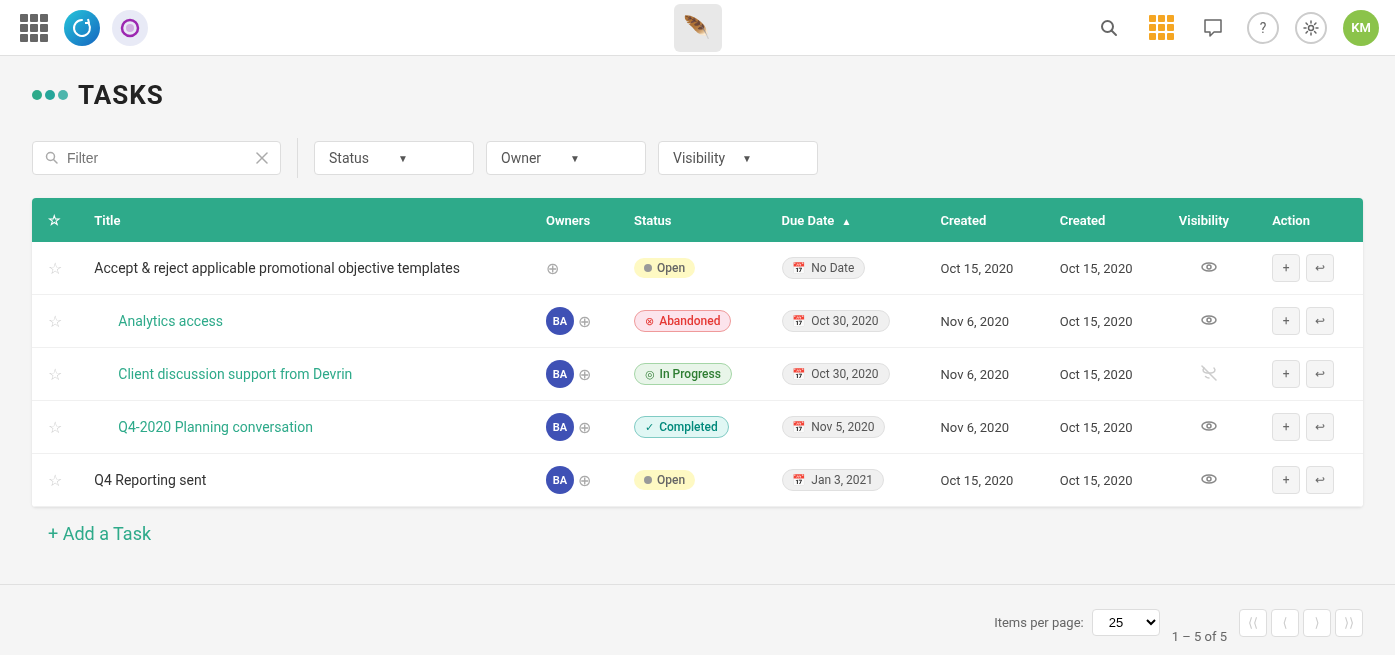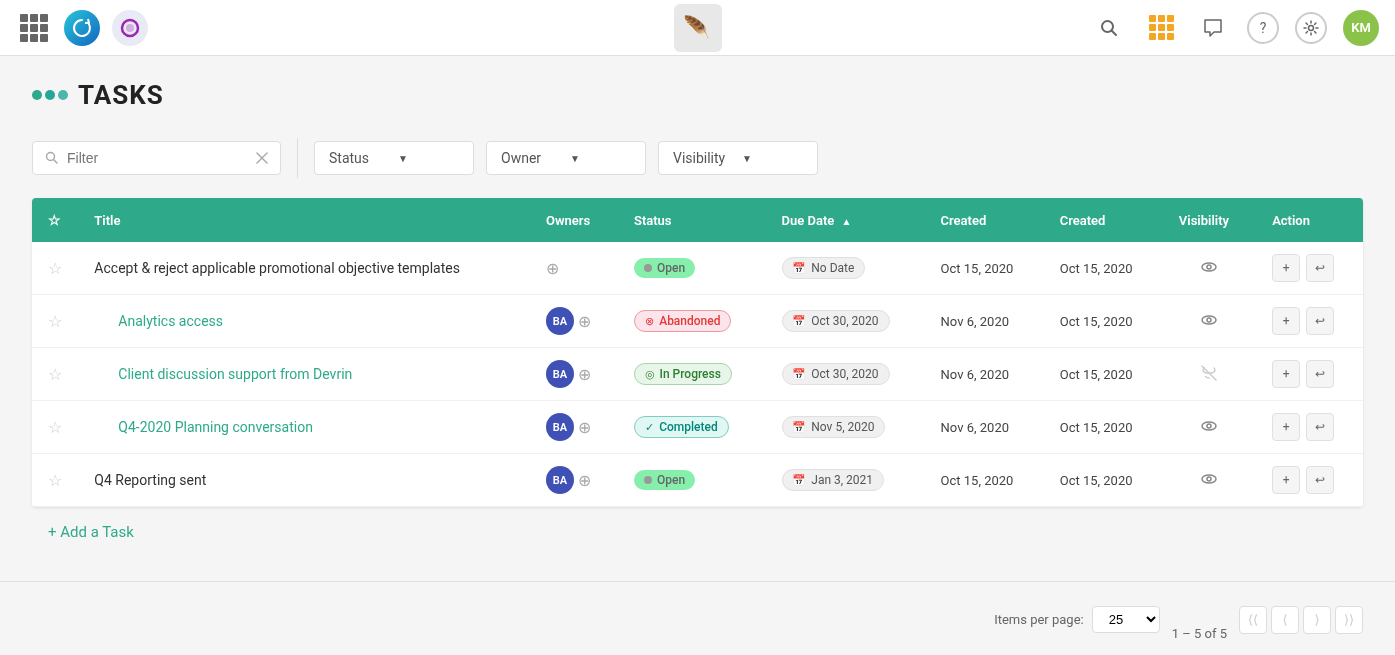--- a/index.html
+++ b/index.html
@@ -77,7 +77,7 @@
       display: inline-flex; align-items: center; gap: 5px;
       padding: 3px 10px; border-radius: 12px; font-size: 12px; font-weight: 500;
     }
-    .status-open { background: #86efac; color: #666; }
+    .status-open { background: #fef9c3; color: #666; }
     .status-abandoned { background: #fce4ec; color: #e53935; border: 1px solid #ef9a9a; }
     .status-in-progress { background: #e8f5e9; color: #2e7d32; border: 1px solid #a5d6a7; }
     .status-completed { background: #e0f7f4; color: #00897b; border: 1px solid #80cbc4; }

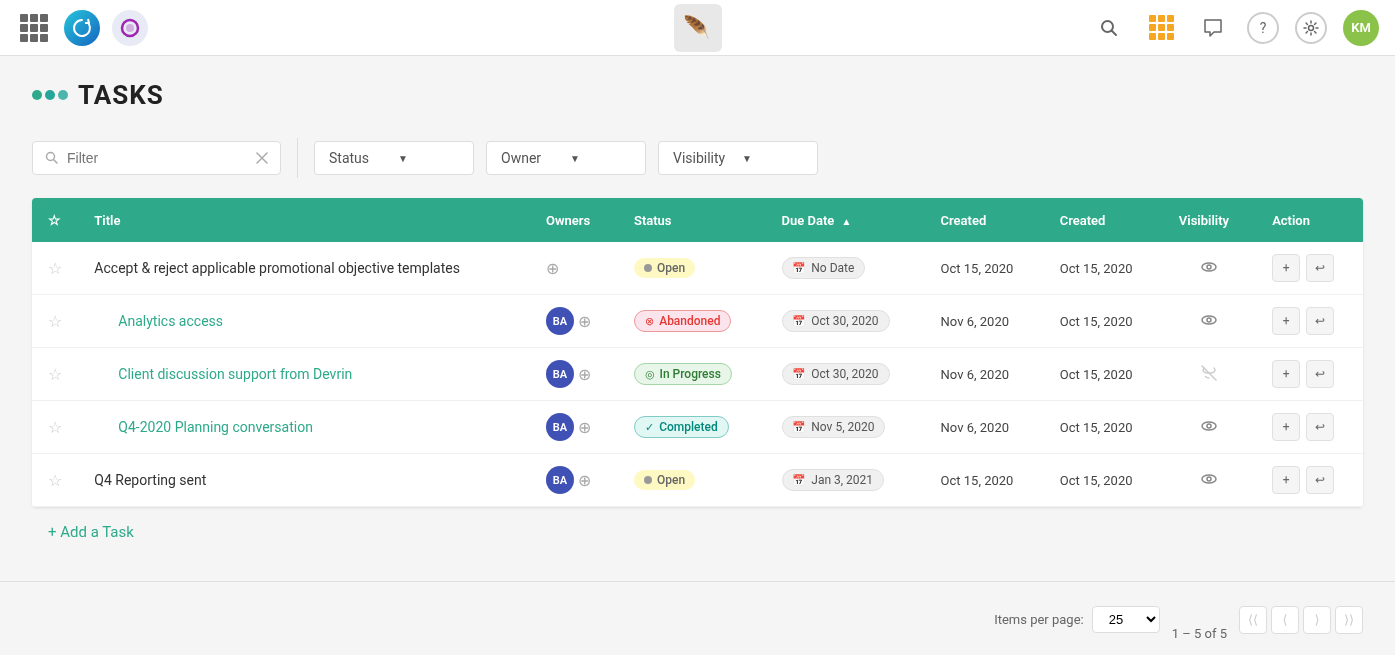--- a/index.html
+++ b/index.html
@@ -98,7 +98,7 @@
       display: flex; align-items: center; justify-content: center; cursor: pointer; color: #666; font-size: 12px;
     }
 
-    .add-task-row { padding: 16px; color: #2eaa8a; cursor: pointer; font-size: 15px; display: flex; align-items: center; gap: 6px; }
+    .add-task-row { padding: 16px; color: #2eaa8a; cursor: pointer; font-size: 18px; display: flex; align-items: center; gap: 6px; }
 
     
     .pagination-bar {

